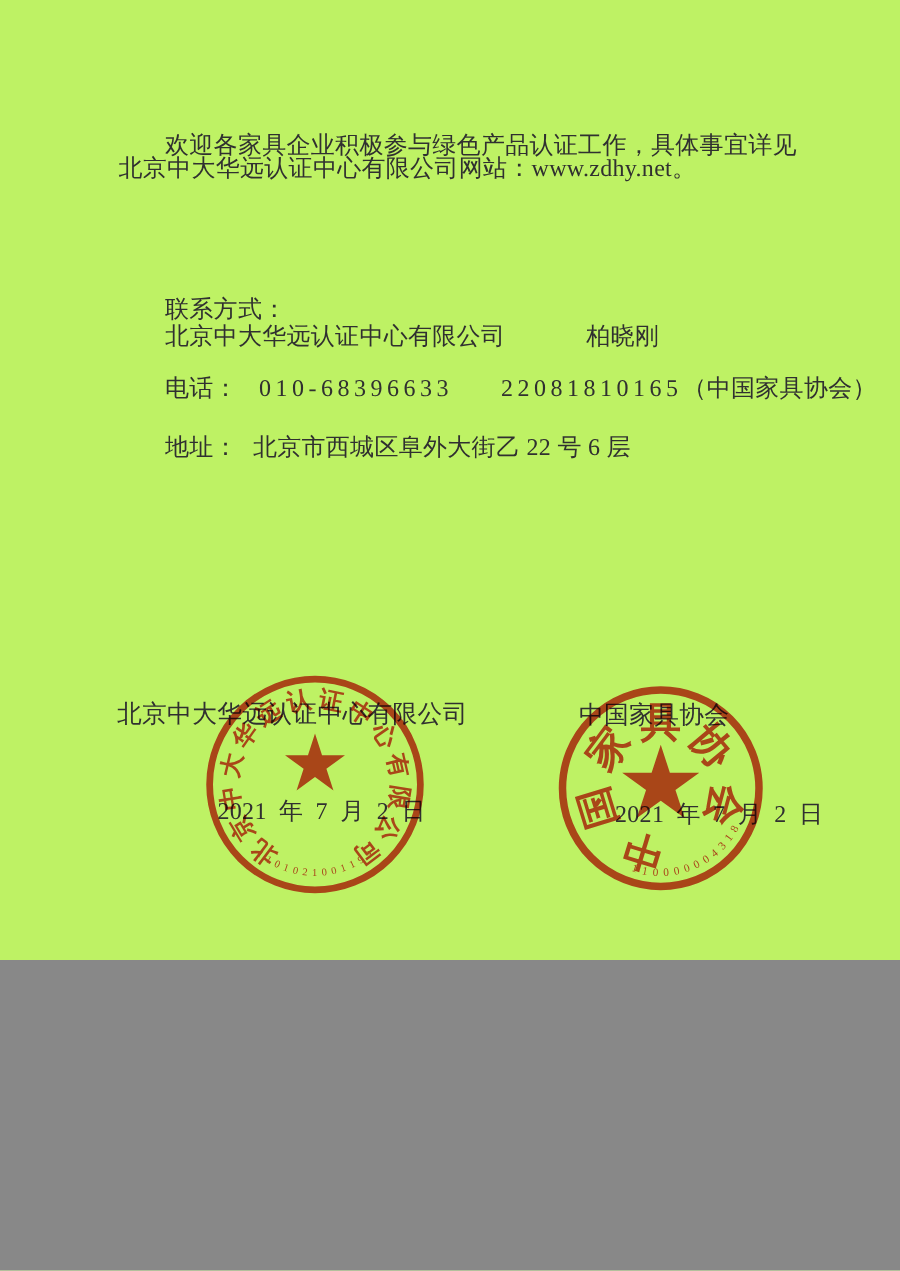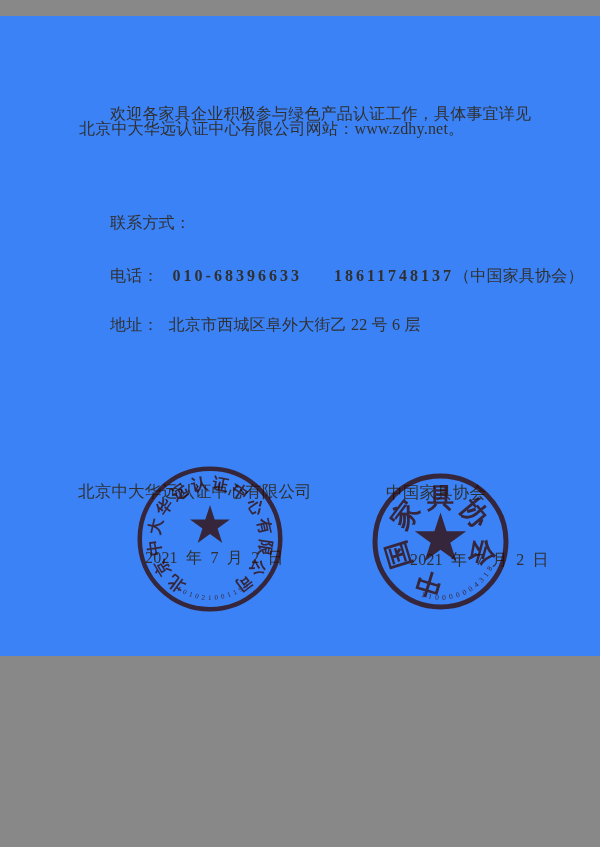--- a/index.html
+++ b/index.html
@@ -7,8 +7,8 @@
     position: relative;
     width: 600px;
     height: 640px;
-    margin: 16px auto;
-    background: #3b82f6;
+    margin: 0 auto;
+    background: #bef264;
     overflow: hidden;
     font-family: "Liberation Serif", "DejaVu Serif", serif;
     color: #303030;

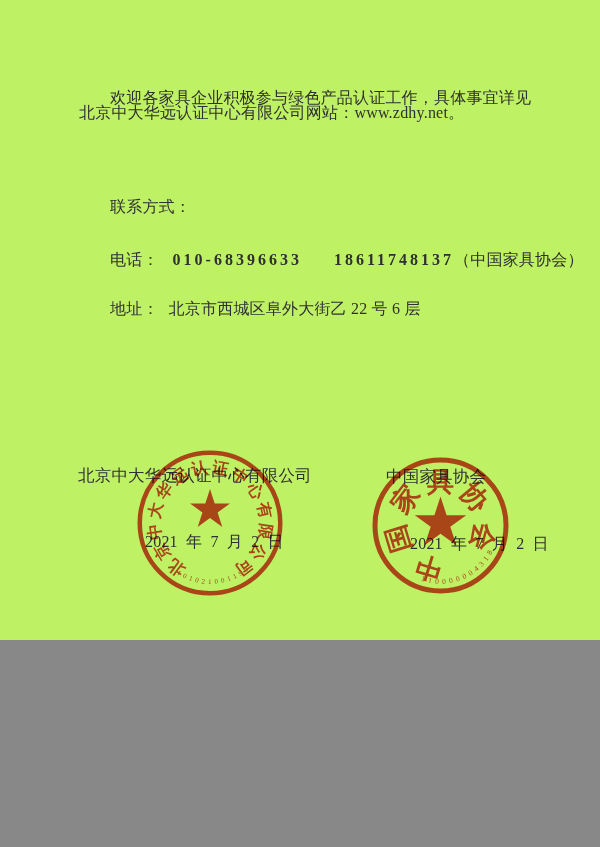--- a/index.html
+++ b/index.html
@@ -58,6 +58,9 @@
 
   <div class="line contact-0">联系方式：</div>
 
+  <div class="line contact-1">
+    <span>北京中大华远认证中心有限公司</span><span class="person">柏晓刚</span>
+  </div>
 
   <div class="line contact-2">
     <span>电话：</span><span class="num p1">010-68396633</span><span class="num p2">18611748137</span><span>（中国家具协会）</span>

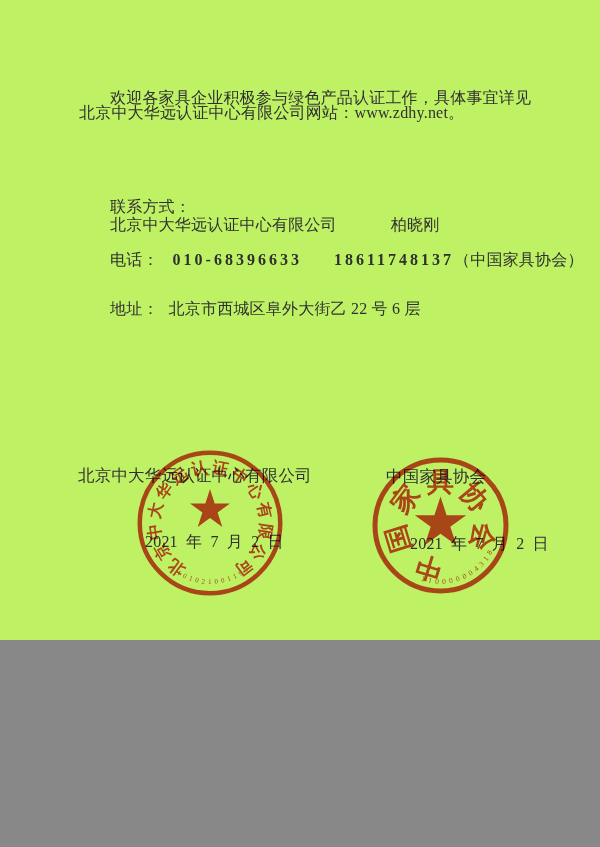--- a/index.html
+++ b/index.html
@@ -20,7 +20,7 @@
     white-space: nowrap;
     letter-spacing: 0.2px;
   }
-  .num { letter-spacing: 3px; font-weight: bold; }
+  .num { letter-spacing: 3px; }
   
   .intro-1 { left: 110px; top: 89px; }
   .intro-2 { left: 79px;  top: 104px; }

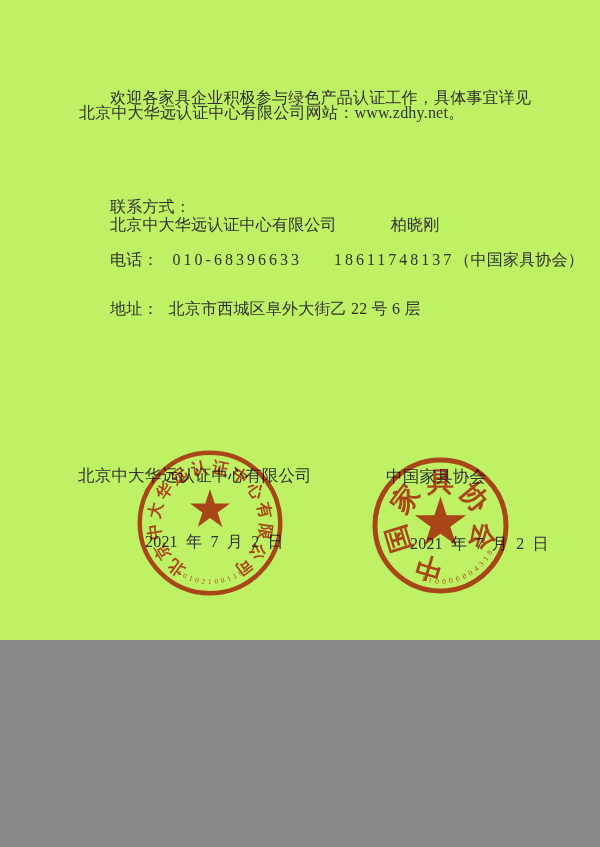--- a/index.html
+++ b/index.html
@@ -63,7 +63,7 @@
   </div>
 
   <div class="line contact-2">
-    <span>电话：</span><span class="num p1">010-68396633</span><span class="num p2">18611748137</span><span>（中国家具协会）</span>
+    <span>电话：</span><span class="num p1">010-68396633</span><span class="num p2">22081810165</span><span>（中国家具协会）</span>
   </div>
 
   <div class="line contact-3">

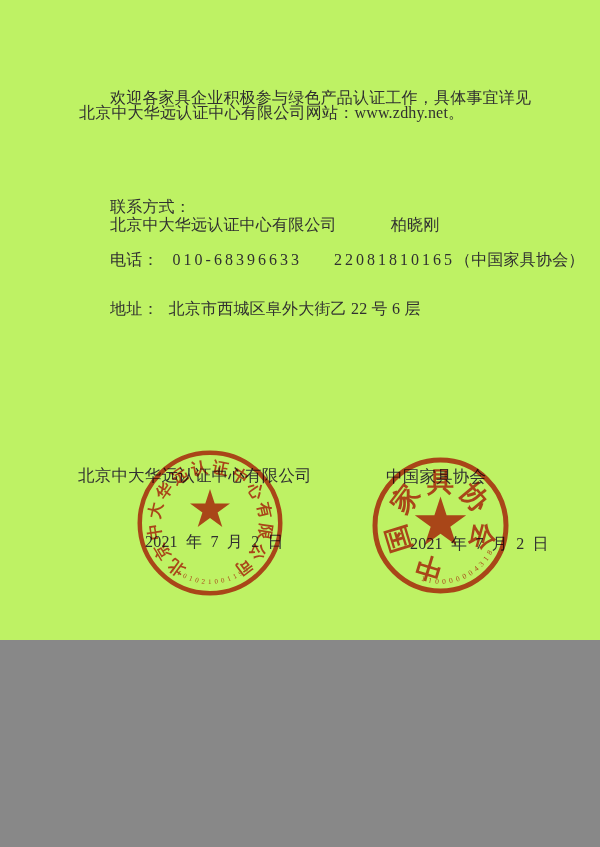--- a/index.html
+++ b/index.html
@@ -31,7 +31,7 @@
   .contact-2 { left: 110px; top: 251px; }
   .contact-2 .p1 { margin-left: 14px; }
   .contact-2 .p2 { margin-left: 32px; }
-  .contact-3 { left: 110px; top: 300px; }
+  .contact-3 { left: 110px; top: 290px; }
   .contact-3 .addr { margin-left: 10px; }
   
   .sig-org-left  { left: 78px;  top: 467px; font-size: 16.5px; }

